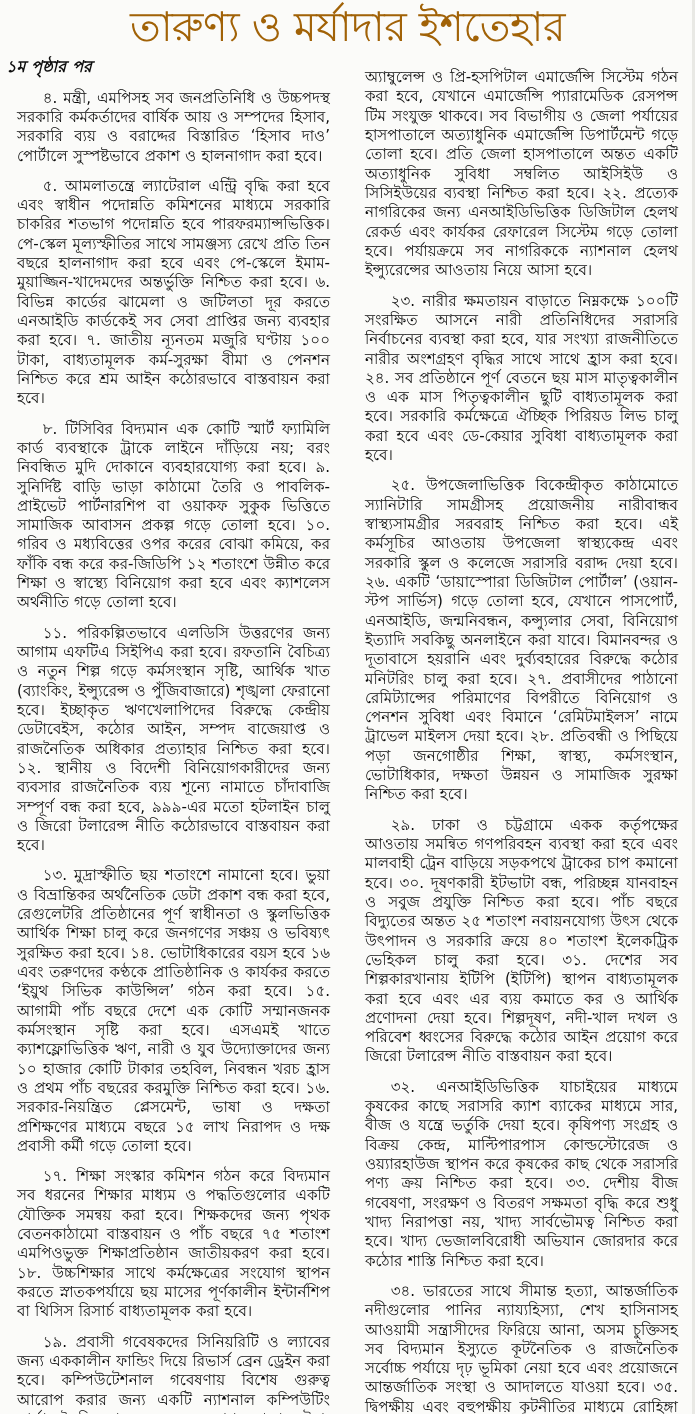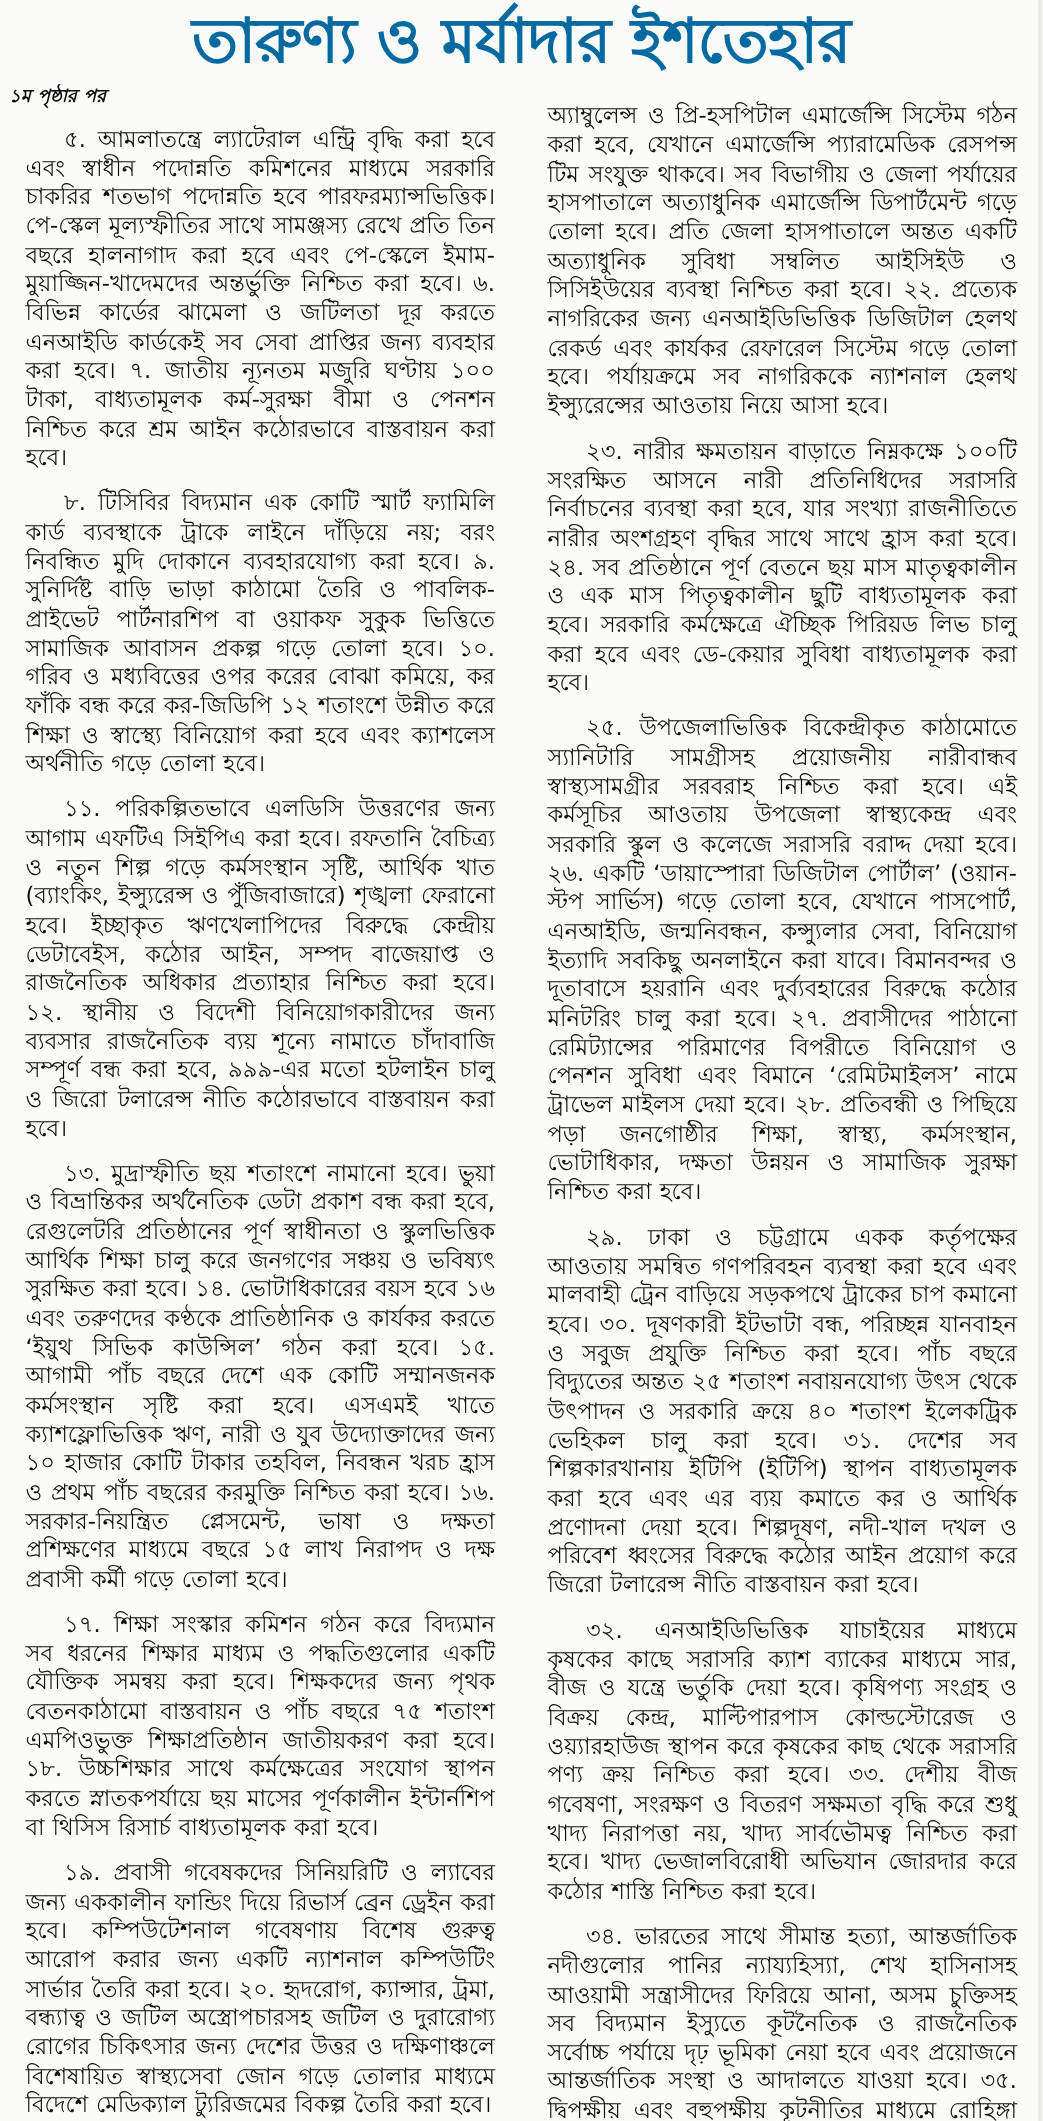--- a/index.html
+++ b/index.html
@@ -23,9 +23,9 @@
     text-align: center;
     font-size: 41px;
     line-height: 1.15;
-    font-weight: 700;
+    font-weight: 400;
     margin: 2px 0 6px 0;
-    color: #0369a1;
+    color: #a16207;
     letter-spacing: -0.5px;
   }
   .columns {

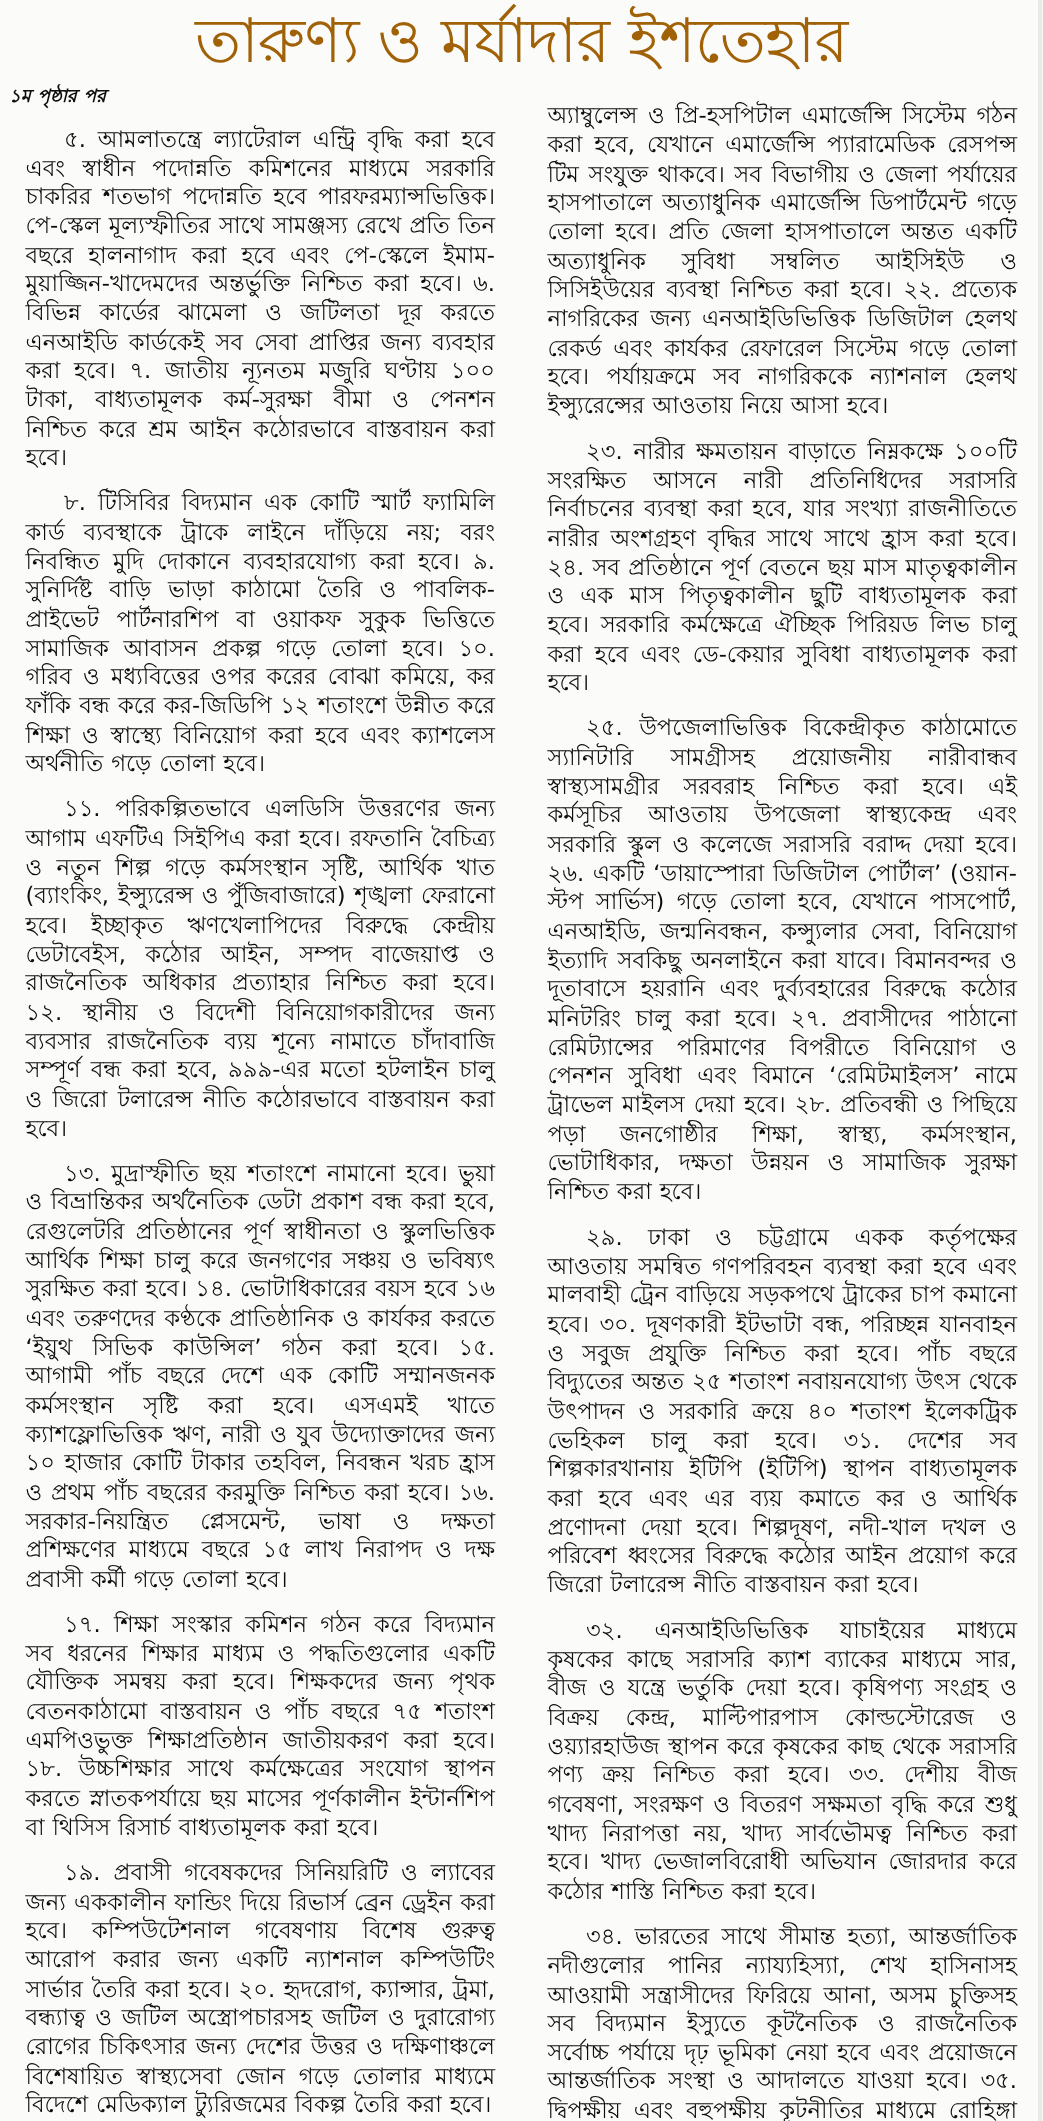--- a/index.html
+++ b/index.html
@@ -43,7 +43,7 @@
   .continuation-note {
     font-weight: bold;
     font-style: italic;
-    font-size: 12px;
+    font-size: 16px;
     margin: 0 0 1px 0;
   }
   .para {

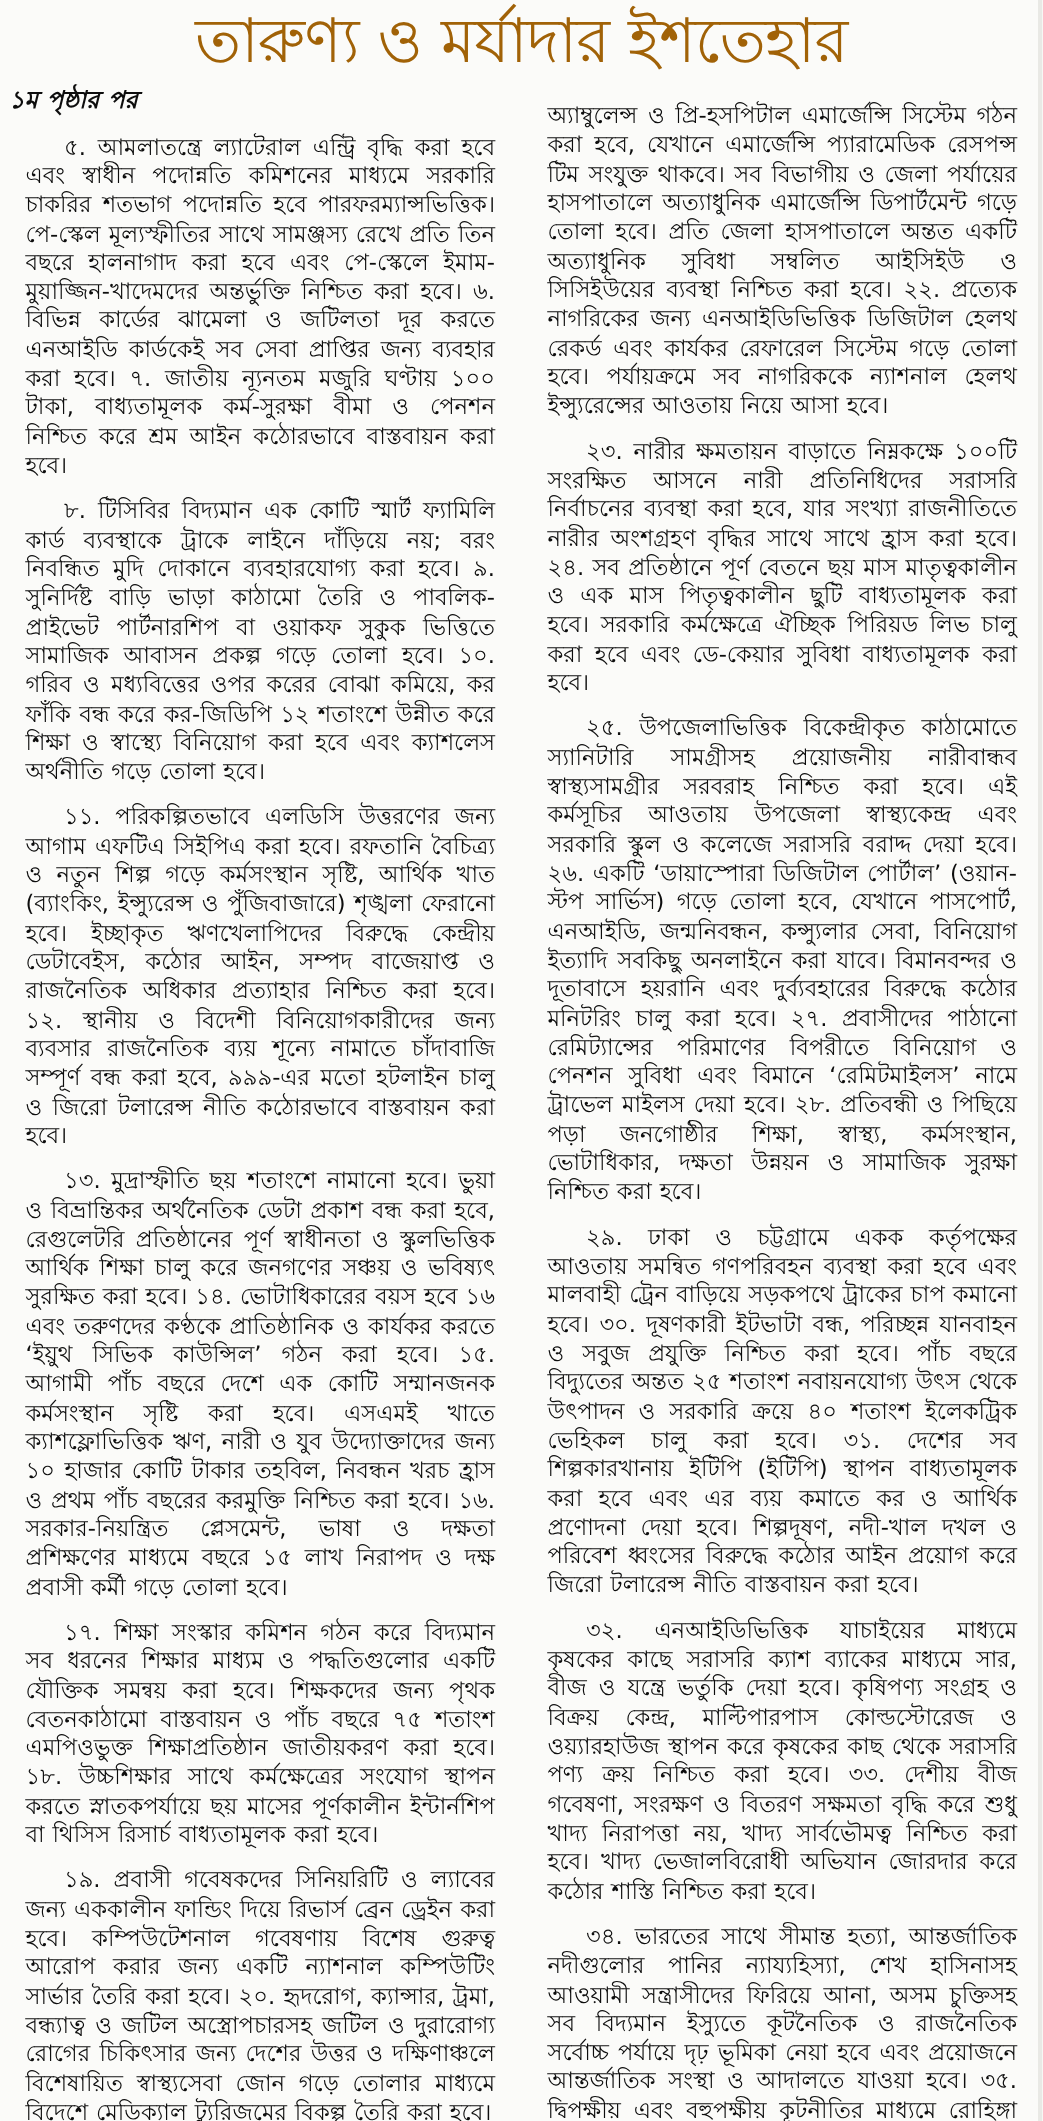--- a/index.html
+++ b/index.html
@@ -74,6 +74,7 @@
     <div class="column">
       <p class="continuation-note">১ম পৃষ্ঠার পর</p>
 
+        <p class="para">৪. মন্ত্রী, এমপিসহ সব জনপ্রতিনিধি ও উচ্চপদস্থ সরকারি কর্মকর্তাদের বার্ষিক আয় ও সম্পদের হিসাব, সরকারি ব্যয় ও বরাদ্দের বিস্তারিত ‘হিসাব দাও’ পোর্টালে সুস্পষ্টভাবে প্রকাশ ও হালনাগাদ করা হবে।</p>
         <p class="para">৫. আমলাতন্ত্রে ল্যাটেরাল এন্ট্রি বৃদ্ধি করা হবে এবং স্বাধীন পদোন্নতি কমিশনের মাধ্যমে সরকারি চাকরির শতভাগ পদোন্নতি হবে পারফরম্যান্সভিত্তিক। পে-স্কেল মূল্যস্ফীতির সাথে সামঞ্জস্য রেখে প্রতি তিন বছরে হালনাগাদ করা হবে এবং পে-স্কেলে ইমাম-মুয়াজ্জিন-খাদেমদের অন্তর্ভুক্তি নিশ্চিত করা হবে। ৬. বিভিন্ন কার্ডের ঝামেলা ও জটিলতা দূর করতে এনআইডি কার্ডকেই সব সেবা প্রাপ্তির জন্য ব্যবহার করা হবে। ৭. জাতীয় ন্যূনতম মজুরি ঘণ্টায় ১০০ টাকা, বাধ্যতামূলক কর্ম-সুরক্ষা বীমা ও পেনশন নিশ্চিত করে শ্রম আইন কঠোরভাবে বাস্তবায়ন করা হবে।</p>
         <p class="para">৮. টিসিবির বিদ্যমান এক কোটি স্মার্ট ফ্যামিলি কার্ড ব্যবস্থাকে ট্রাকে লাইনে দাঁড়িয়ে নয়; বরং নিবন্ধিত মুদি দোকানে ব্যবহারযোগ্য করা হবে। ৯. সুনির্দিষ্ট বাড়ি ভাড়া কাঠামো তৈরি ও পাবলিক-প্রাইভেট পার্টনারশিপ বা ওয়াকফ সুকুক ভিত্তিতে সামাজিক আবাসন প্রকল্প গড়ে তোলা হবে। ১০. গরিব ও মধ্যবিত্তের ওপর করের বোঝা কমিয়ে, কর ফাঁকি বন্ধ করে কর-জিডিপি ১২ শতাংশে উন্নীত করে শিক্ষা ও স্বাস্থ্যে বিনিয়োগ করা হবে এবং ক্যাশলেস অর্থনীতি গড়ে তোলা হবে।</p>
         <p class="para">১১. পরিকল্পিতভাবে এলডিসি উত্তরণের জন্য আগাম এফটিএ সিইপিএ করা হবে। রফতানি বৈচিত্র্য ও নতুন শিল্প গড়ে কর্মসংস্থান সৃষ্টি, আর্থিক খাত (ব্যাংকিং, ইন্স্যুরেন্স ও পুঁজিবাজারে) শৃঙ্খলা ফেরানো হবে। ইচ্ছাকৃত ঋণখেলাপিদের বিরুদ্ধে কেন্দ্রীয় ডেটাবেইস, কঠোর আইন, সম্পদ বাজেয়াপ্ত ও রাজনৈতিক অধিকার প্রত্যাহার নিশ্চিত করা হবে। ১২. স্থানীয় ও বিদেশী বিনিয়োগকারীদের জন্য ব্যবসার রাজনৈতিক ব্যয় শূন্যে নামাতে চাঁদাবাজি সম্পূর্ণ বন্ধ করা হবে, ৯৯৯-এর মতো হটলাইন চালু ও জিরো টলারেন্স নীতি কঠোরভাবে বাস্তবায়ন করা হবে।</p>

